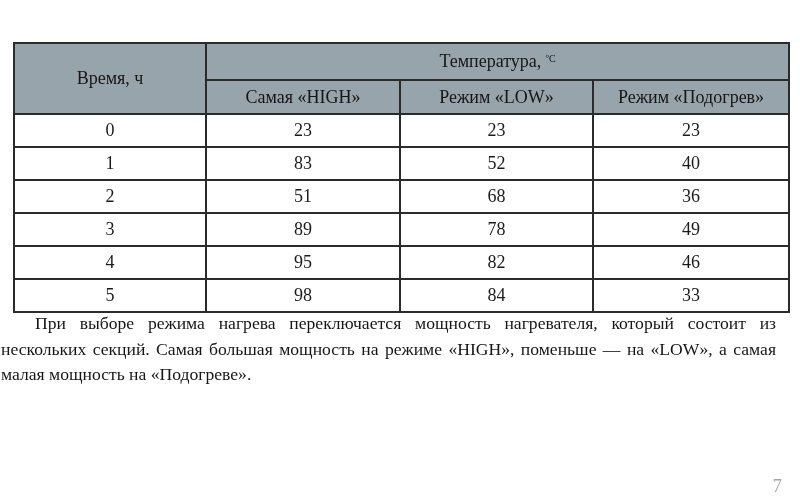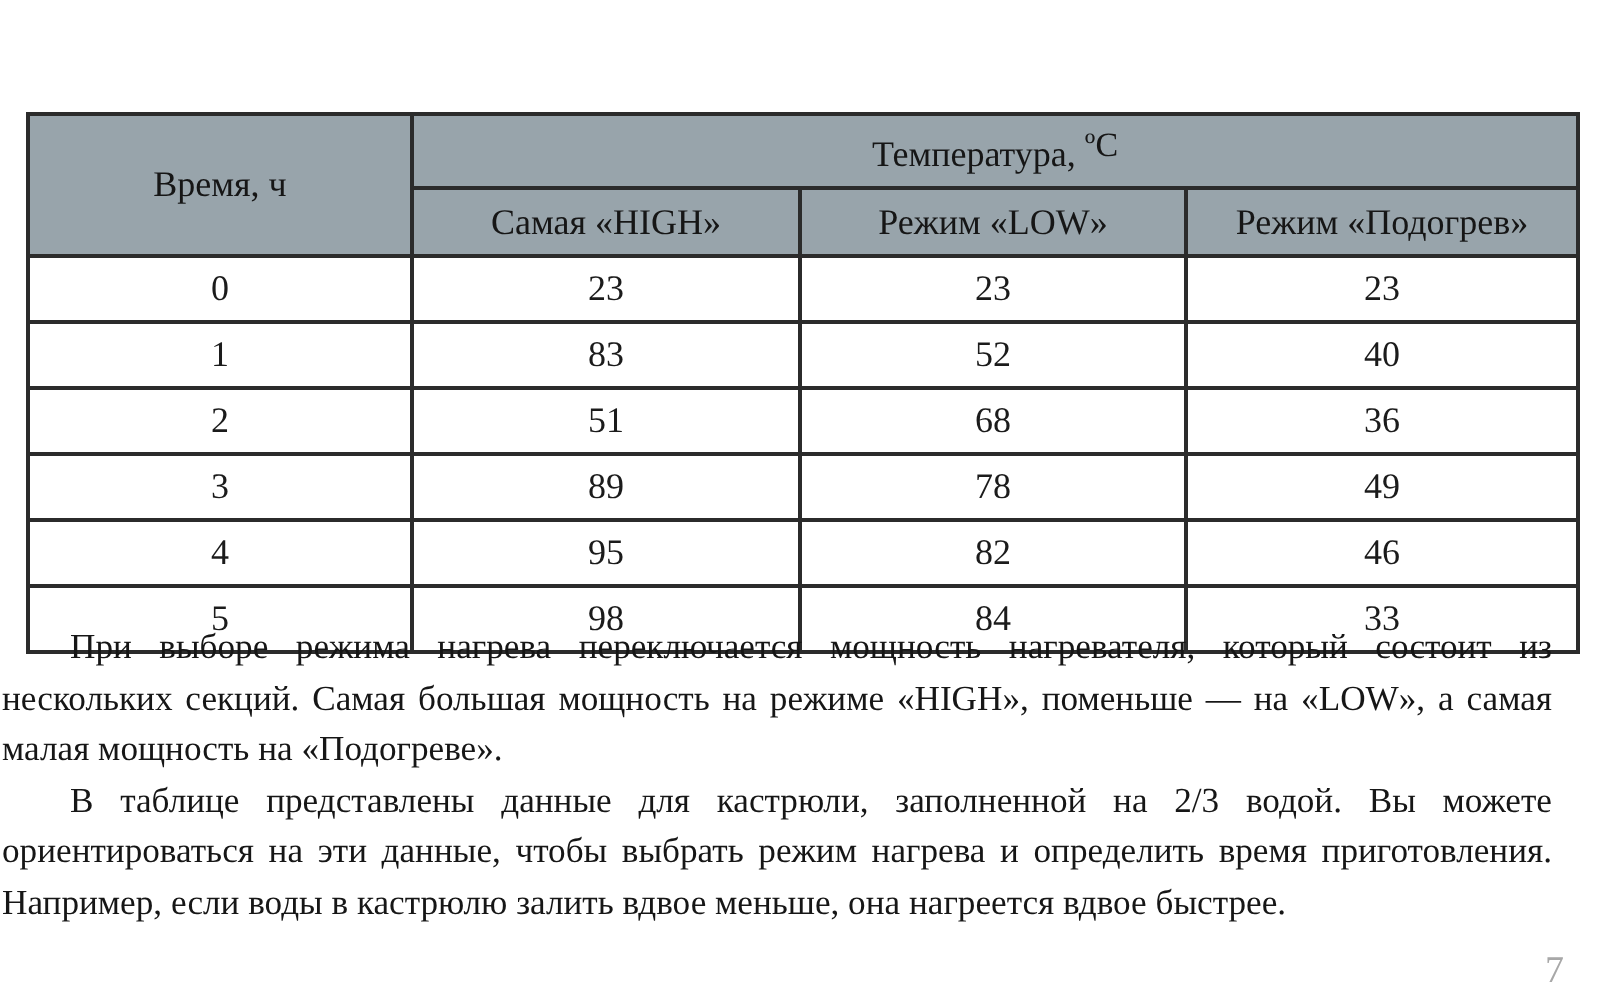--- a/index.html
+++ b/index.html
@@ -89,7 +89,7 @@
     font-size: 18px;
   }
   .sup-deg {
-    font-size: 17px;
+    font-size: 10px;
     vertical-align: 5px;
   }
 

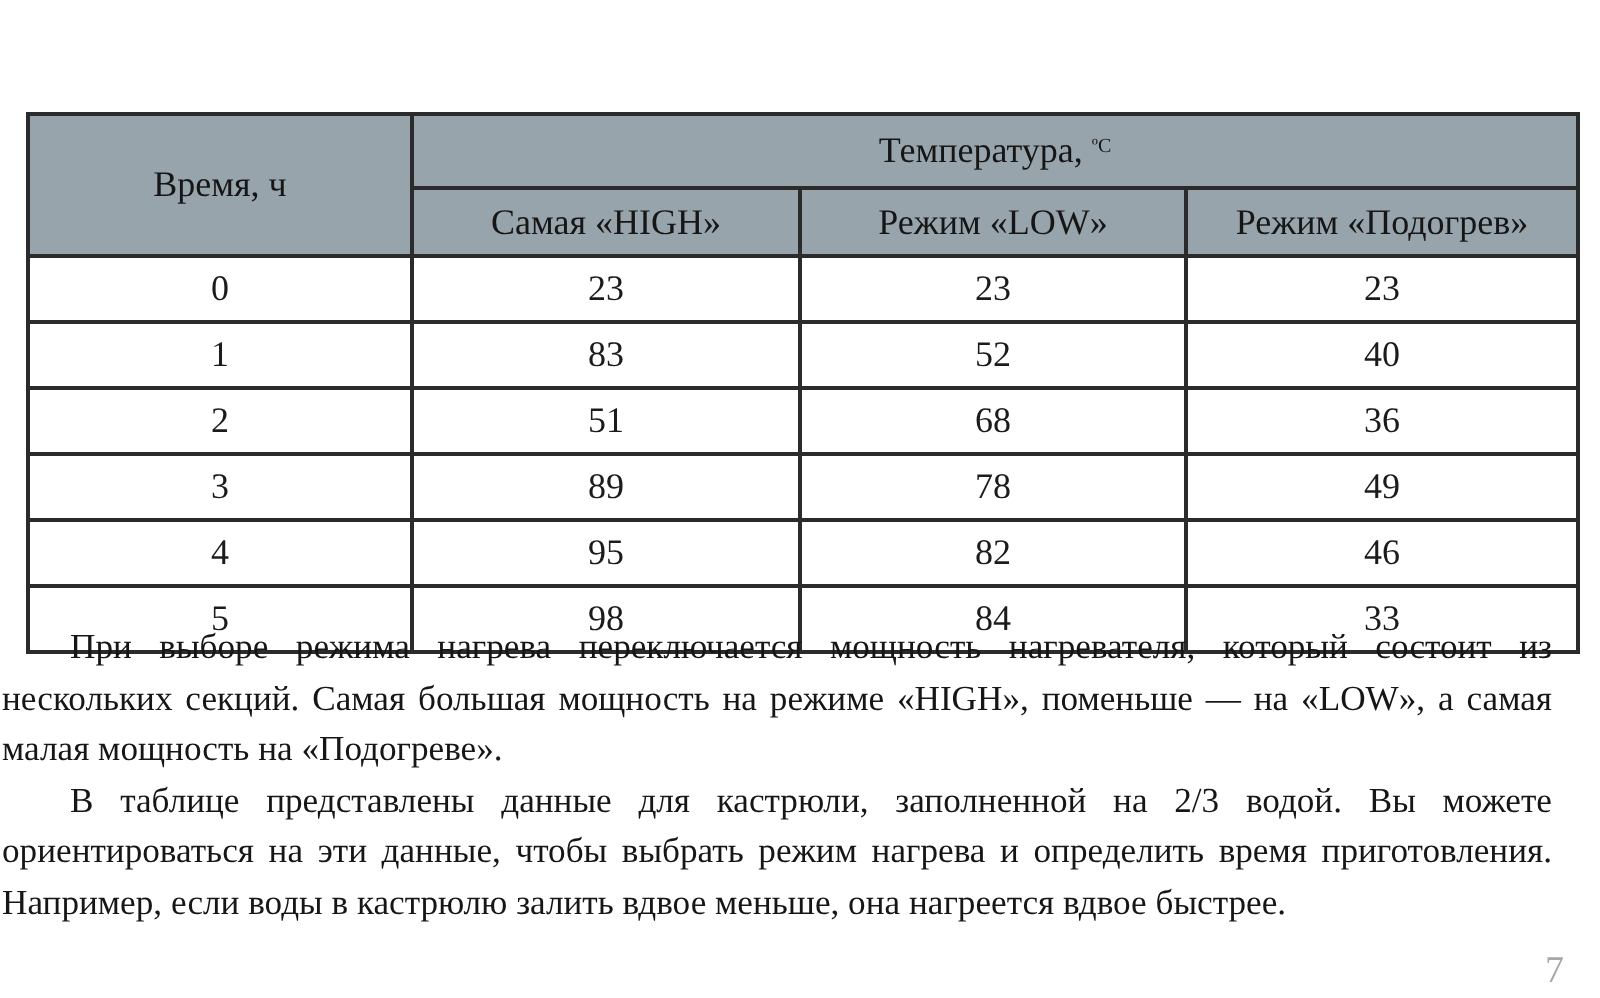--- a/index.html
+++ b/index.html
@@ -44,7 +44,7 @@
   .data-table-wrap {
     position: absolute;
     left: 13px;
-    top: 56px;
+    top: 42px;
     width: 775px;
   }
   table.data-table {

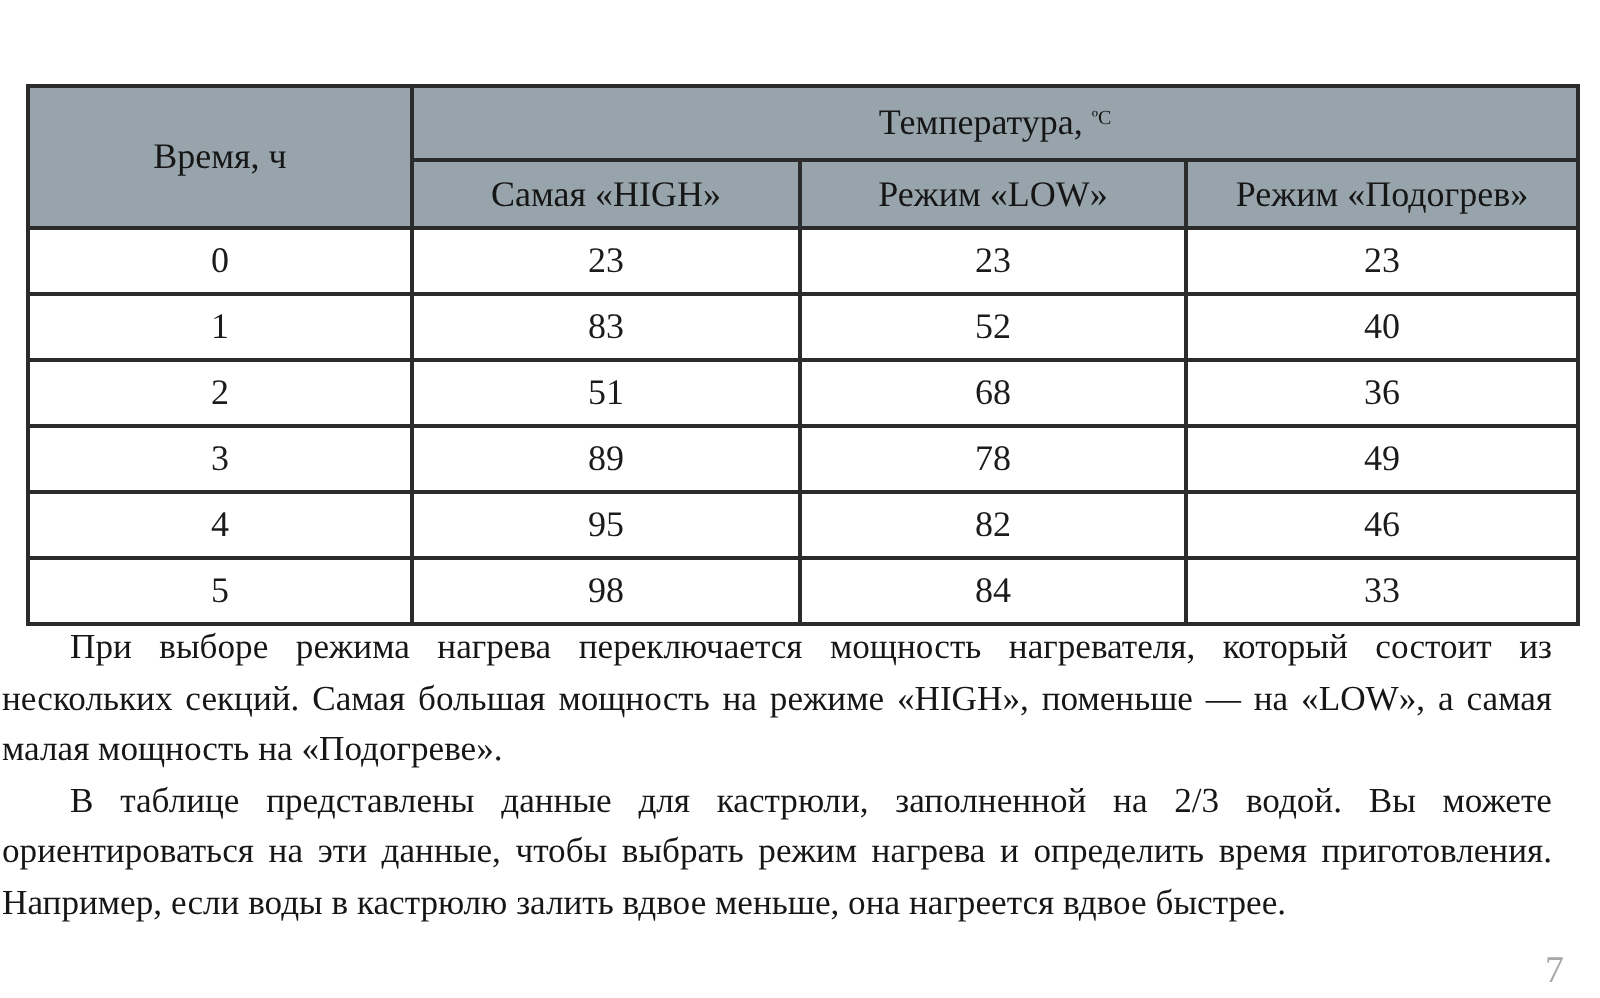--- a/index.html
+++ b/index.html
@@ -192,7 +192,6 @@
 
   <div class="body-text">
     <p class="para">При выборе режима нагрева переключается мощность нагревателя, который состоит из нескольких секций. Самая большая мощность на режиме «HIGH», поменьше — на «LOW», а самая малая мощность на «Подогреве».</p>
-    <p class="para">В таблице представлены данные для кастрюли, заполненной на 2/3 водой. Вы можете ориентироваться на эти данные, чтобы выбрать режим нагрева и определить время приготовления. Например, если воды в кастрюлю залить вдвое меньше, она нагреется вдвое быстрее.</p>
   </div>
 
   <div class="page-number">7</div>

